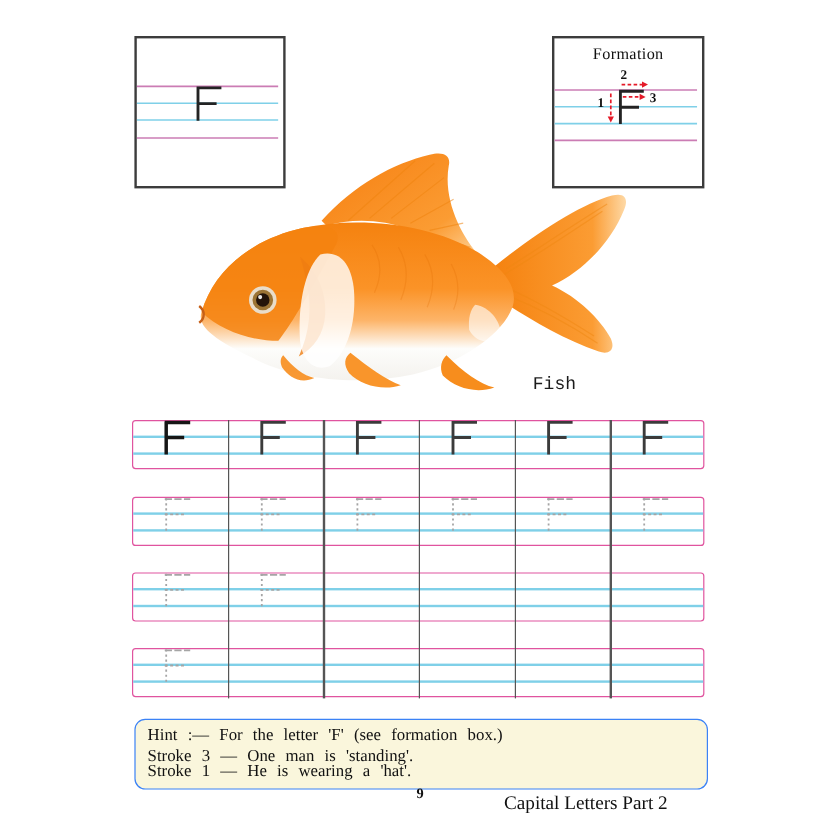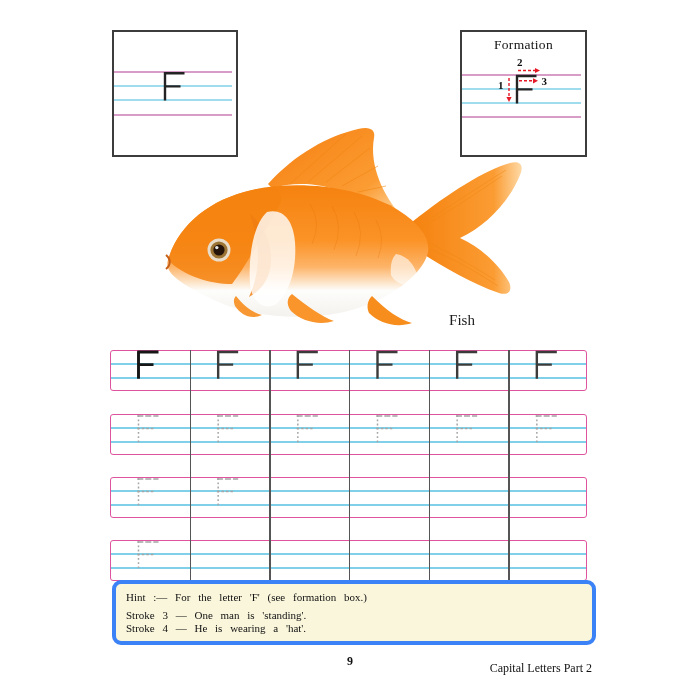--- a/index.html
+++ b/index.html
@@ -24,7 +24,7 @@
   
   .fish-figure{position:absolute;left:150px;top:114px;width:380px;height:218px;}
   .fish-caption{position:absolute;left:430px;top:312px;width:64px;text-align:center;
-        font-family:Liberation Serif, serif;font-size:15px;font-weight:500;color:#1c1c1c;}
+        font-family:Liberation Mono, monospace;font-size:15px;font-weight:500;color:#1c1c1c;}
 
   
   .practice-grid{position:absolute;left:110px;top:350px;width:478px;height:232px;}

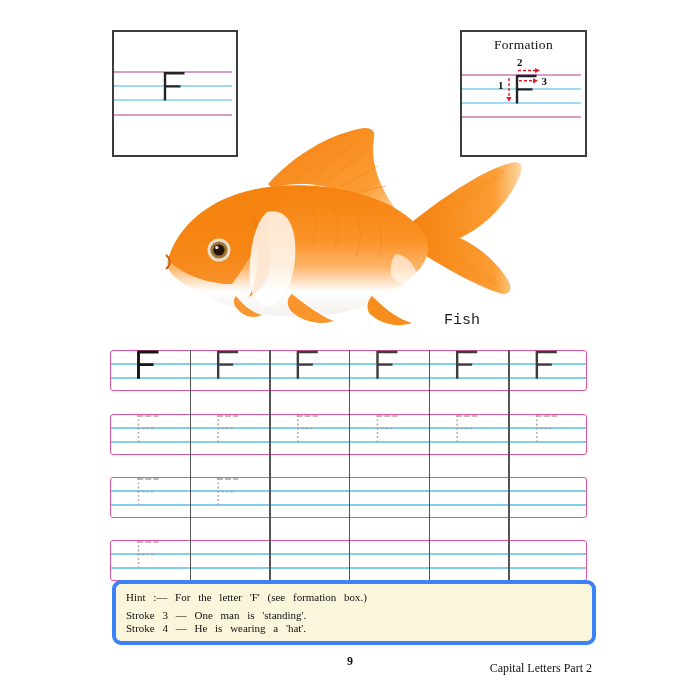--- a/index.html
+++ b/index.html
@@ -35,9 +35,9 @@
   .letters-layer{position:absolute;left:0;top:0;}
 
   
-  .hint-box{position:absolute;left:112px;top:580px;width:456px;height:43px;
-        background:var(--hint-bg);border:4px solid #3b82f6;border-radius:9px;
-        padding:7px 10px;font-size:11px;color:#111;}
+  .hint-box{position:absolute;left:112px;top:599px;width:456px;height:43px;
+        background:var(--hint-bg);border:1px solid #3b82f6;border-radius:9px;
+        padding:7px 10px;font-size:14px;color:#111;}
   .hint-line{word-spacing:5px;line-height:13px;margin-bottom:5px;}
   .hint-stroke{word-spacing:5px;line-height:12.5px;}
 

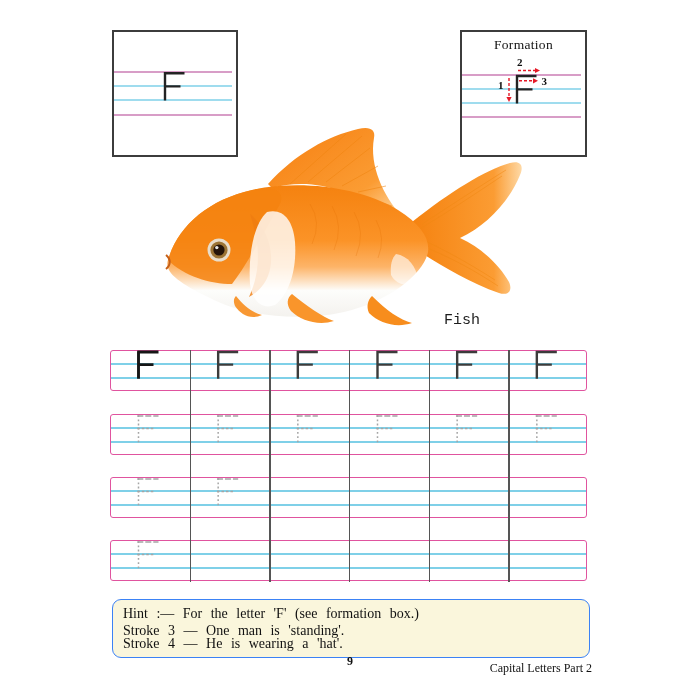--- a/index.html
+++ b/index.html
@@ -212,7 +212,7 @@
   <div class="hint-box">
     <div class="hint-line">Hint :— For the letter 'F' (see formation box.)</div>
     <div class="hint-stroke">Stroke 3 — One man is 'standing'.</div>
-    <div class="hint-stroke">Stroke 4 — He is wearing a 'hat'.</div>
+    <div class="hint-stroke">Stroke 1 — He is wearing a 'hat'.</div>
   </div>
 
   <div class="page-number">9</div>

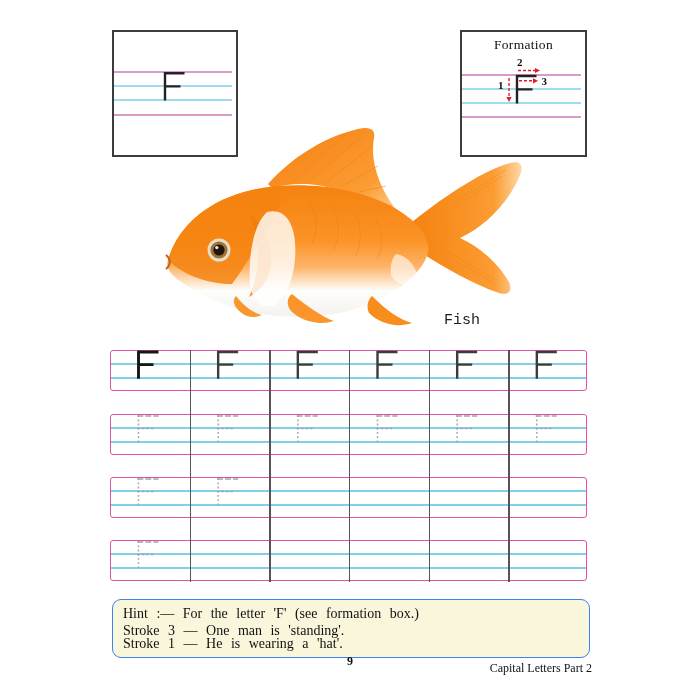--- a/index.html
+++ b/index.html
@@ -44,8 +44,8 @@
   
   .page-number{position:absolute;left:340px;top:654px;width:20px;text-align:center;
         font-size:12px;font-weight:bold;color:#111;}
-  .footer-title{position:absolute;left:420px;top:661px;width:172px;text-align:right;
-        font-size:12px;color:#111;}
+  .footer-title{position:absolute;left:420px;top:661px;width:172px;
+        font-size:16px;color:#111;}
 </style>
 </head>
 <body>

